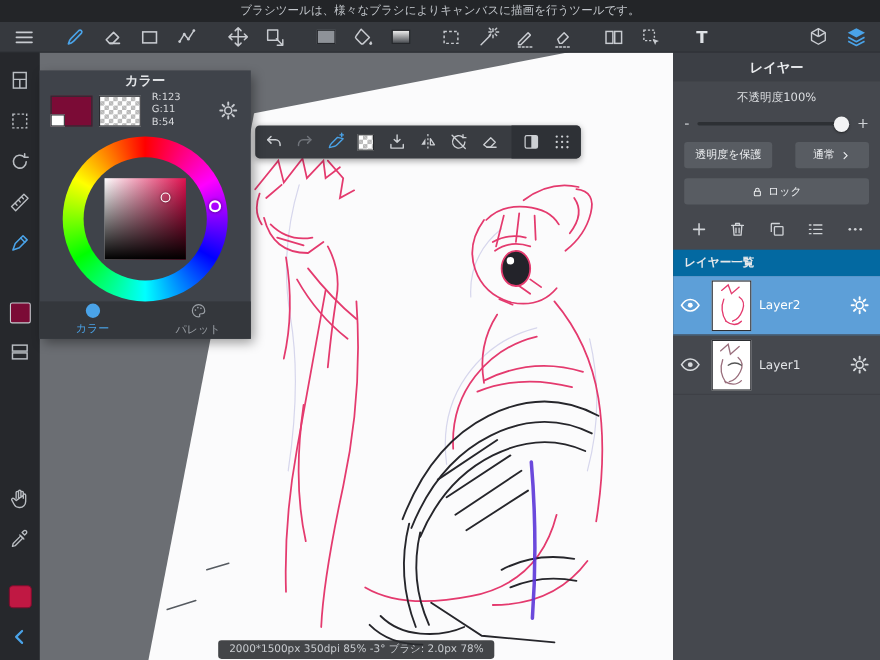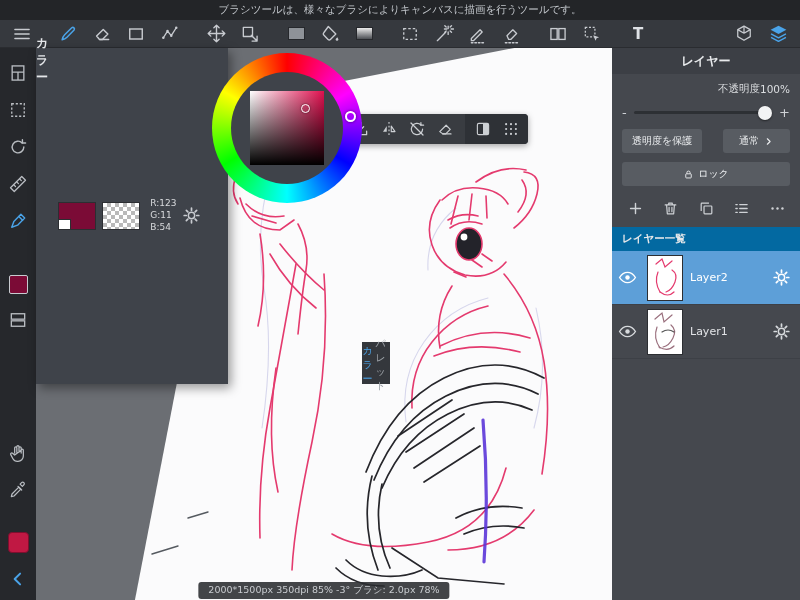--- a/index.html
+++ b/index.html
@@ -44,7 +44,7 @@
   .status-pill{position:absolute;left:50%;bottom:1px;transform:translateX(-50%);background:rgba(41,43,47,.88);color:#c9ccd0;font-size:9.5px;padding:2px 10px;border-radius:3px;white-space:nowrap;z-index:4}
 
   
-  .color-panel{position:absolute;left:36px;top:0;width:192px;height:336px;background:#3f434a;box-shadow:3px 4px 10px rgba(0,0,0,.4);display:flex;flex-direction:row;z-index:6}
+  .color-panel{position:absolute;left:36px;top:16px;width:192px;height:244px;background:#3f434a;box-shadow:3px 4px 10px rgba(0,0,0,.4);display:flex;flex-direction:column;z-index:6}
   .cp-title{height:24px;display:flex;align-items:center;justify-content:center;font-size:12px;font-weight:bold;color:#e4e6e9}
   .cp-swatches{display:flex;align-items:center;padding:0 10px;gap:6px}
   .cp-cur{width:38px;height:28px;background:#7b0b36;border:1px solid #2c2e32;position:relative}

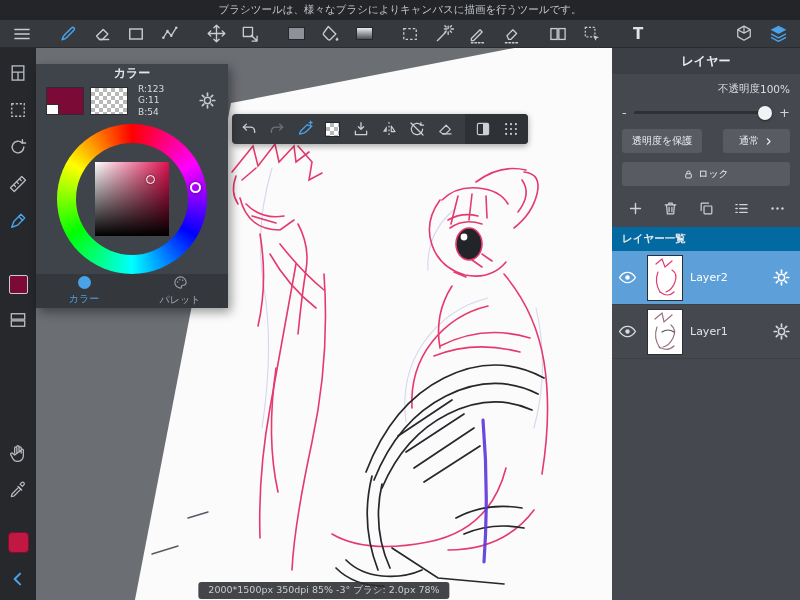--- a/index.html
+++ b/index.html
@@ -67,7 +67,7 @@
   .layers-panel{position:absolute;right:0;top:0;bottom:0;width:188px;background:#45484e;display:flex;flex-direction:column;z-index:5}
   .lp-title{height:26px;display:flex;align-items:center;justify-content:center;font-weight:bold;font-size:12px;color:#e8eaec;background:#3c3f45;flex:0 0 auto}
   .lp-controls{padding:8px 10px 0}
-  .lp-row{display:flex;align-items:center;justify-content:flex-end;font-size:10.5px;color:#dcdee1}
+  .lp-row{display:flex;align-items:center;justify-content:center;font-size:10.5px;color:#dcdee1}
   .lp-slider-row{display:flex;align-items:center;gap:7px;margin:9px 0 2px;color:#cfd2d6;font-size:13px}
   .slider-track{flex:1;height:3px;background:#2d3034;border-radius:2px;position:relative}
   .slider-knob{position:absolute;right:0;top:-5.5px;width:14px;height:14px;background:#f2f3f4;border-radius:50%;box-shadow:0 1px 2px rgba(0,0,0,.5)}

